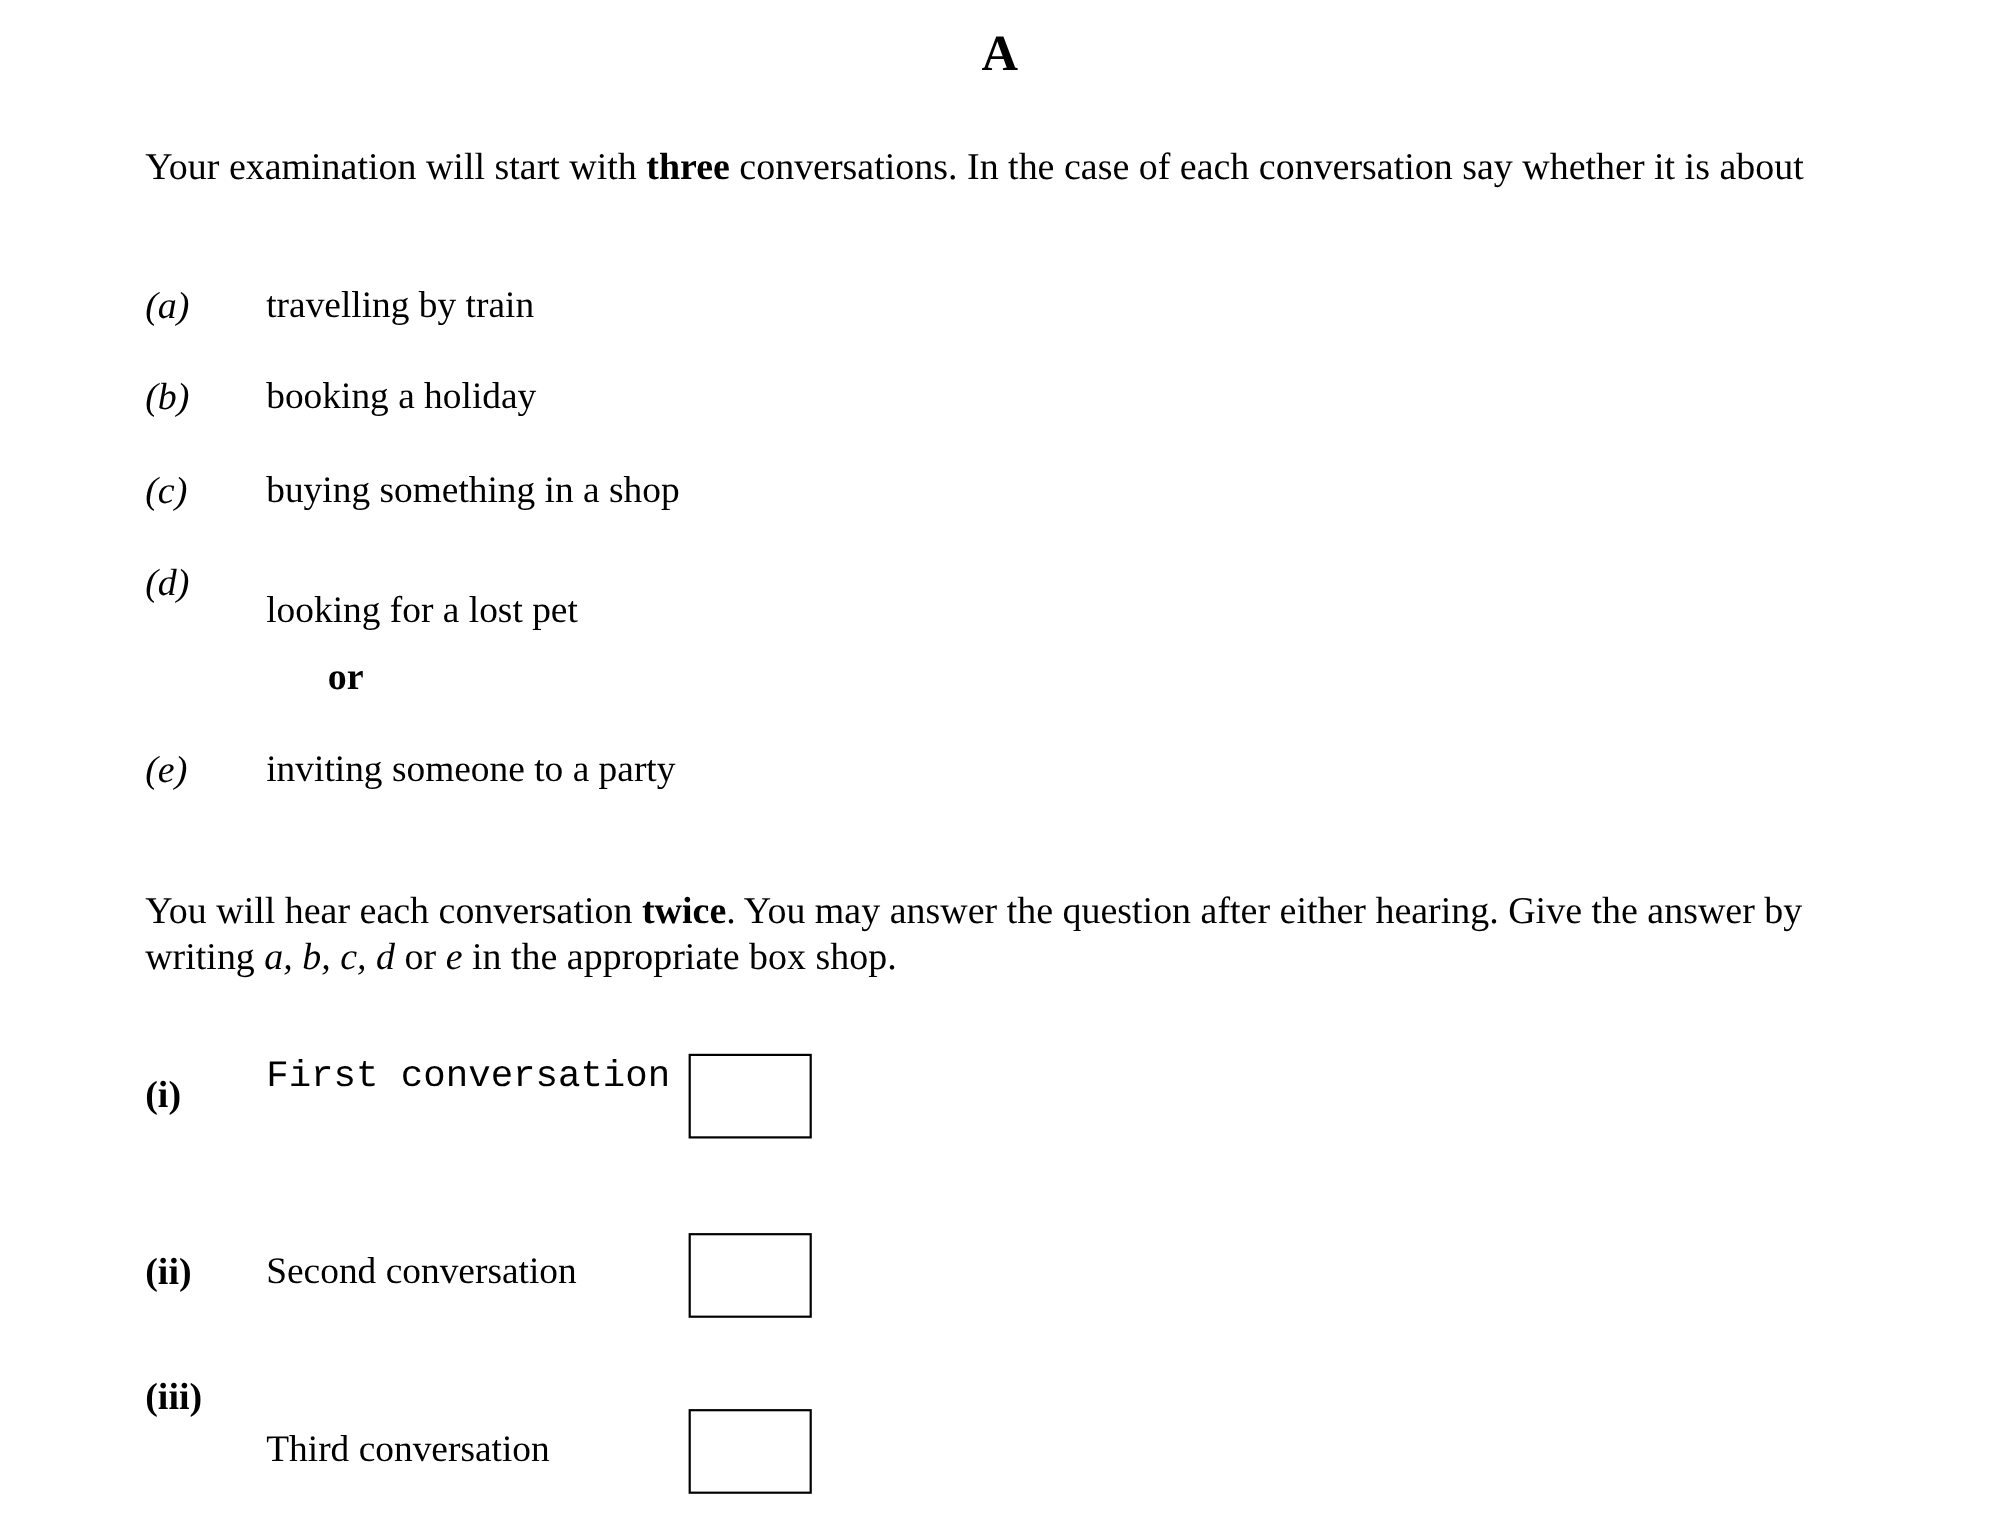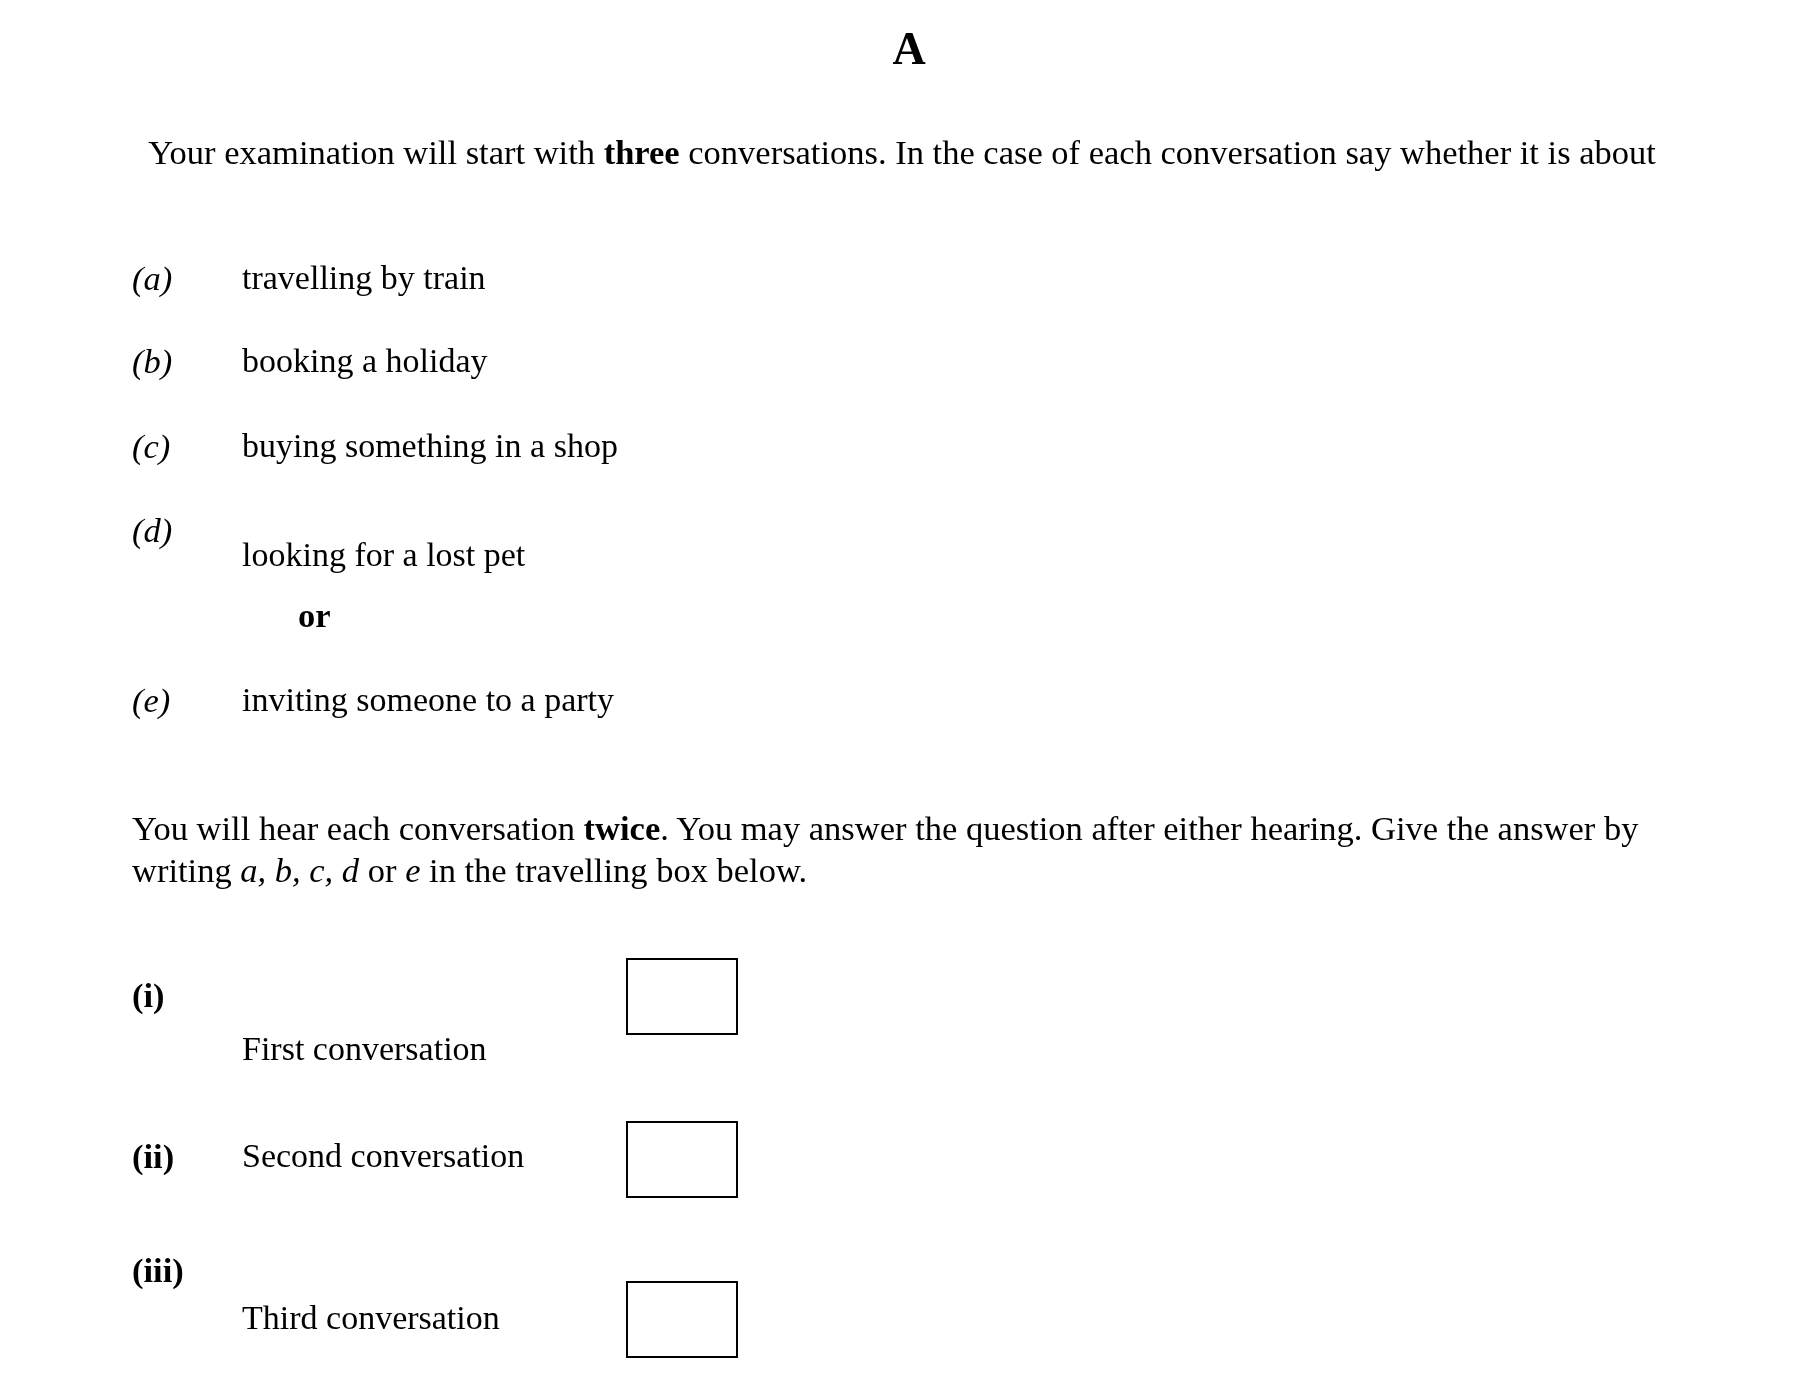--- a/index.html
+++ b/index.html
@@ -21,7 +21,7 @@
 
 <div class="abs title">A</div>
 
-<div class="abs para" style="top:131px;text-align:center;"><span>Your examination will start with </span><b>three</b><span> conversations.  In the case of each conversation say whether it is about</span></div>
+<div class="abs para" style="top:131px;"><span>Your examination will start with </span><b>three</b><span> conversations.  In the case of each conversation say whether it is about</span></div>
 
 <div>
   <div class="abs lbl" style="top:259px;">(a)</div>

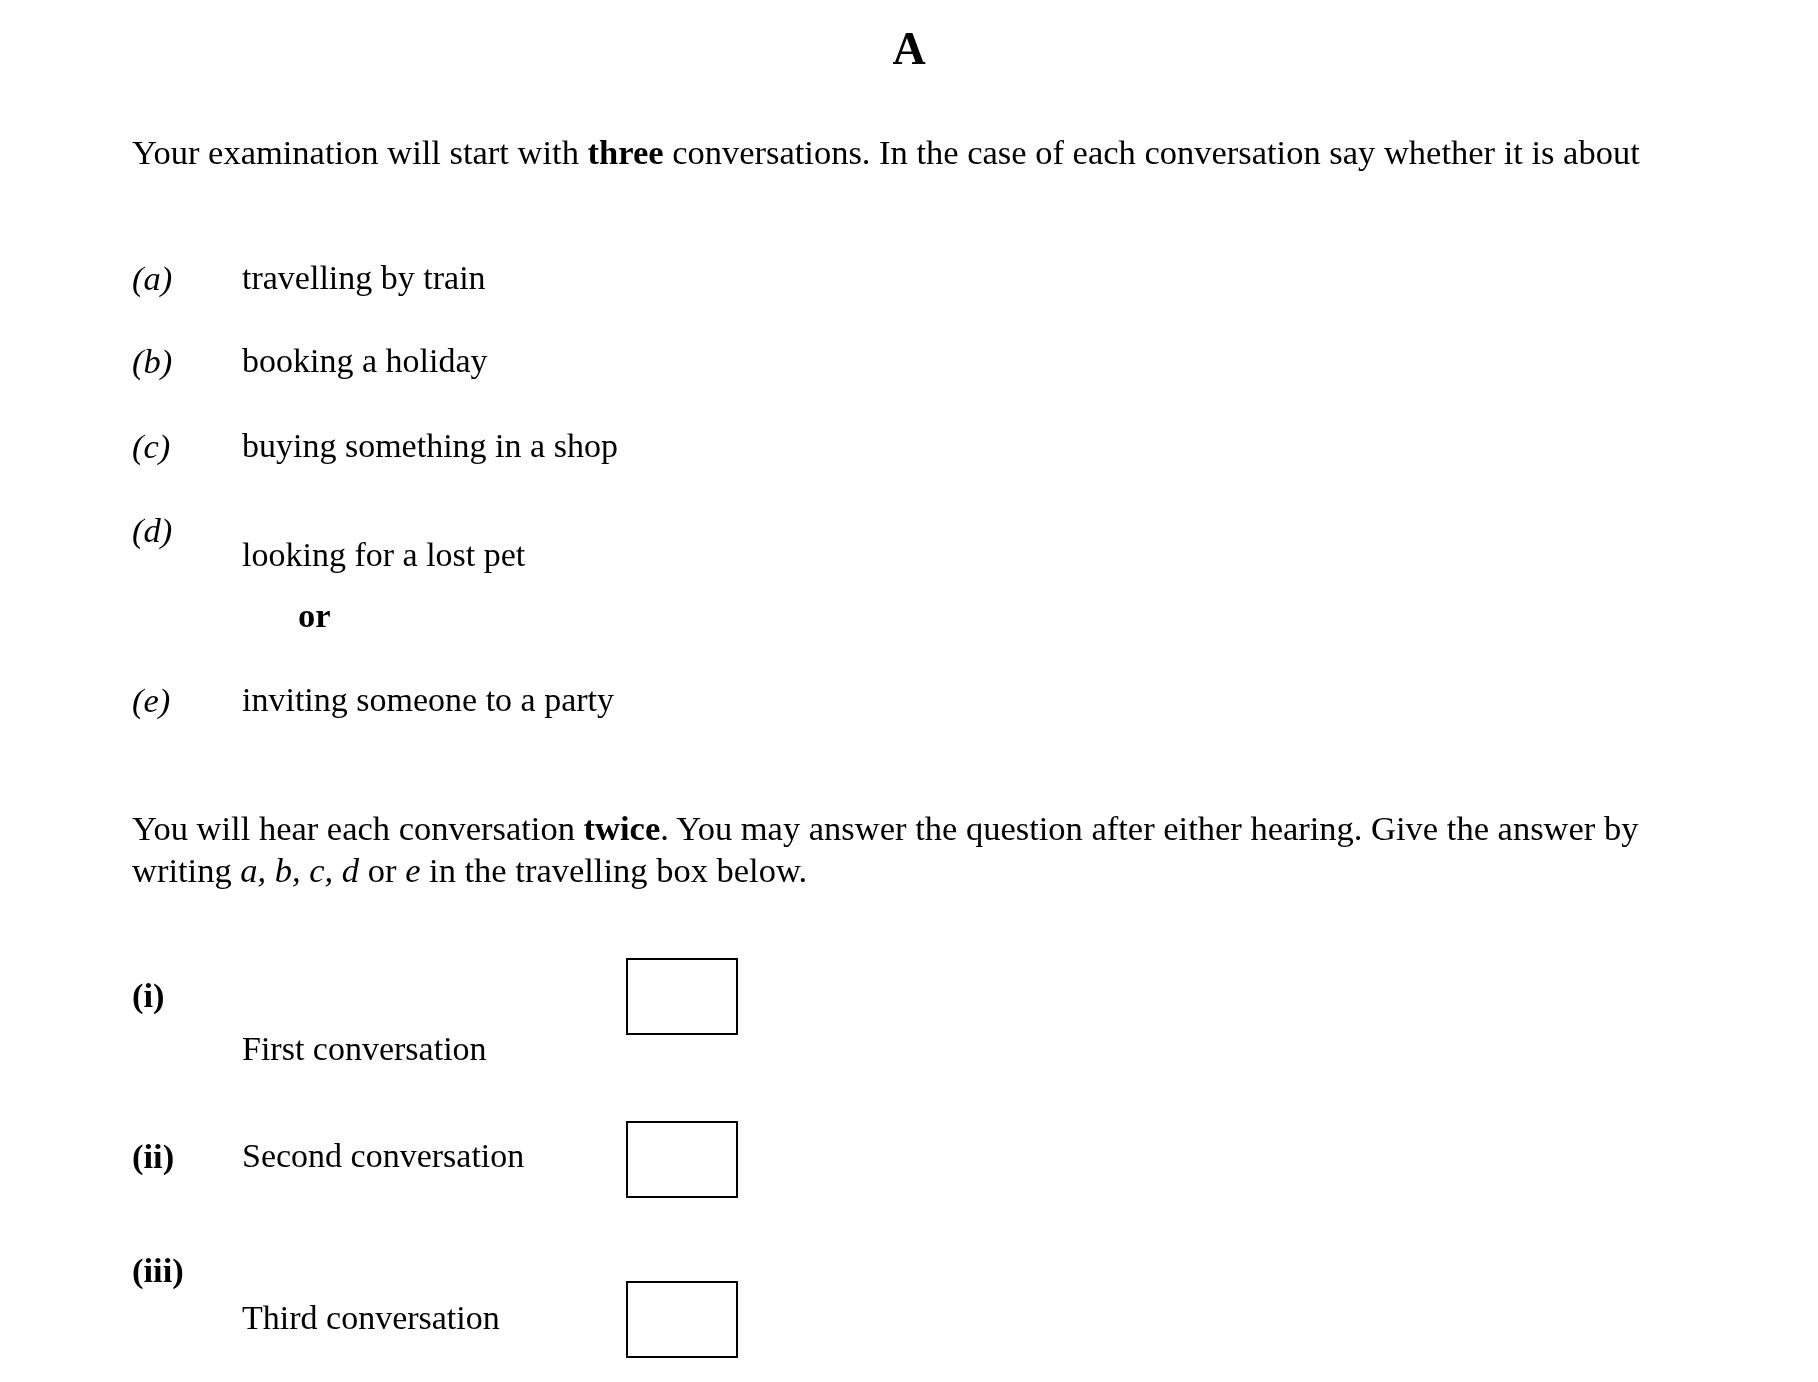--- a/index.html
+++ b/index.html
@@ -42,7 +42,7 @@
   <div class="abs txt" style="top:681px;">inviting someone to a party</div>
 </div>
 
-<div class="abs para" style="top:807px;"><span>You will hear each conversation </span><b>twice</b><span>.  You may answer the question after either hearing. Give the answer by writing </span><i>a, b, c, d</i><span> or </span><i>e</i><span> in the travelling box below.</span></div>
+<div class="abs para" style="top:807px;"><span>You will hear each conversation </span><b>twice</b><span>.  You may answer the question after either hearing. Give the answer by writing </span><i>a, b, c, d</i><span> or </span><i>e</i><span> in the appropriate box shop.</span></div>
 
 <div>
   <div class="abs lbl-b" style="top:976px;">(i)</div>

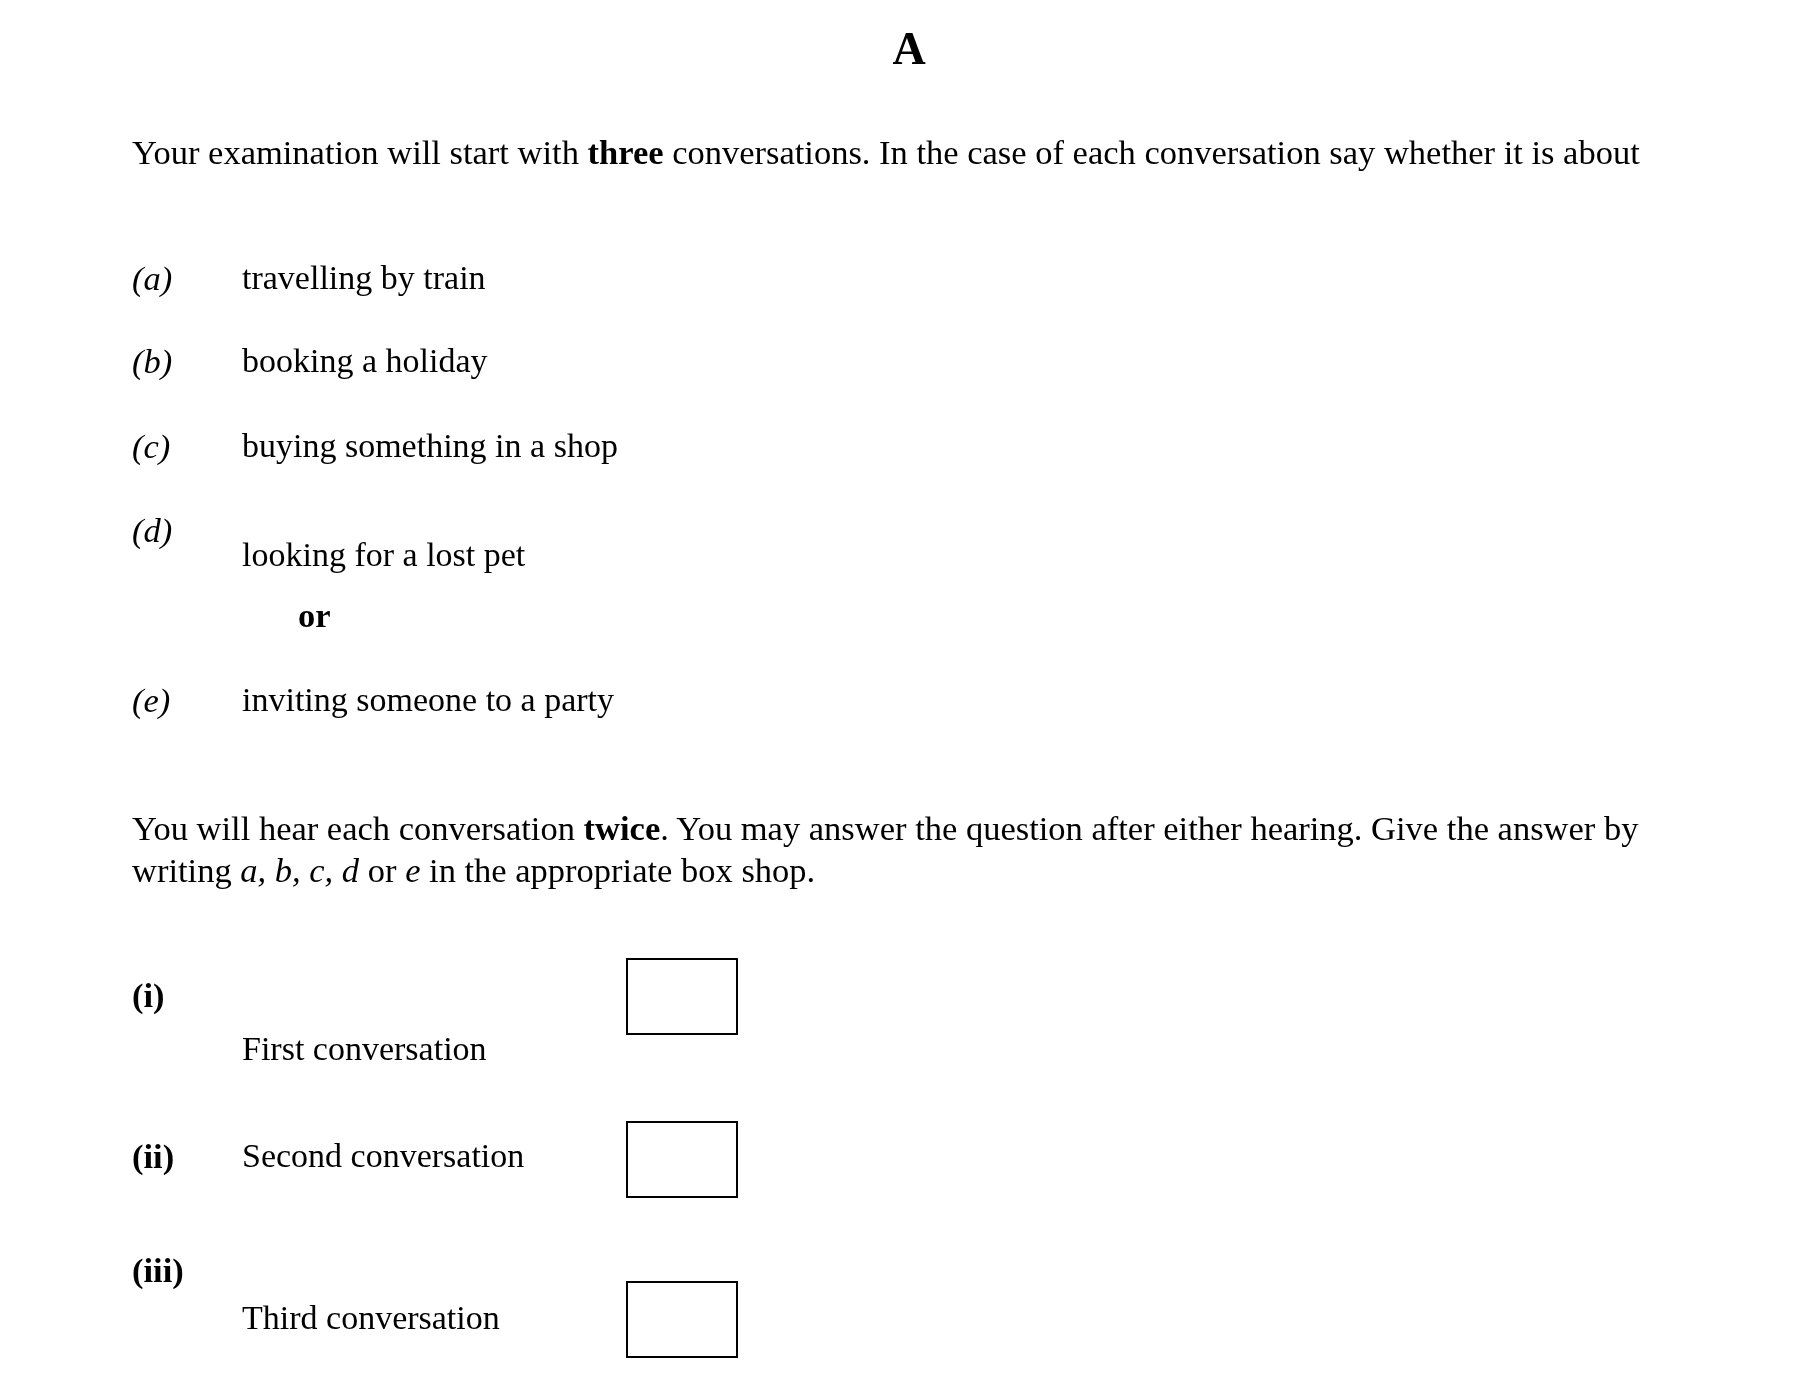--- a/index.html
+++ b/index.html
@@ -46,7 +46,7 @@
 
 <div>
   <div class="abs lbl-b" style="top:976px;">(i)</div>
-  <div class="abs txt" style="top:1030px;">First conversation</div>
+  <div class="abs txt" style="top:960px;font-family:Liberation Mono, monospace;">First conversation</div>
   <div class="box" style="top:958px;"></div>
 
   <div class="abs lbl-b" style="top:1137px;">(ii)</div>

